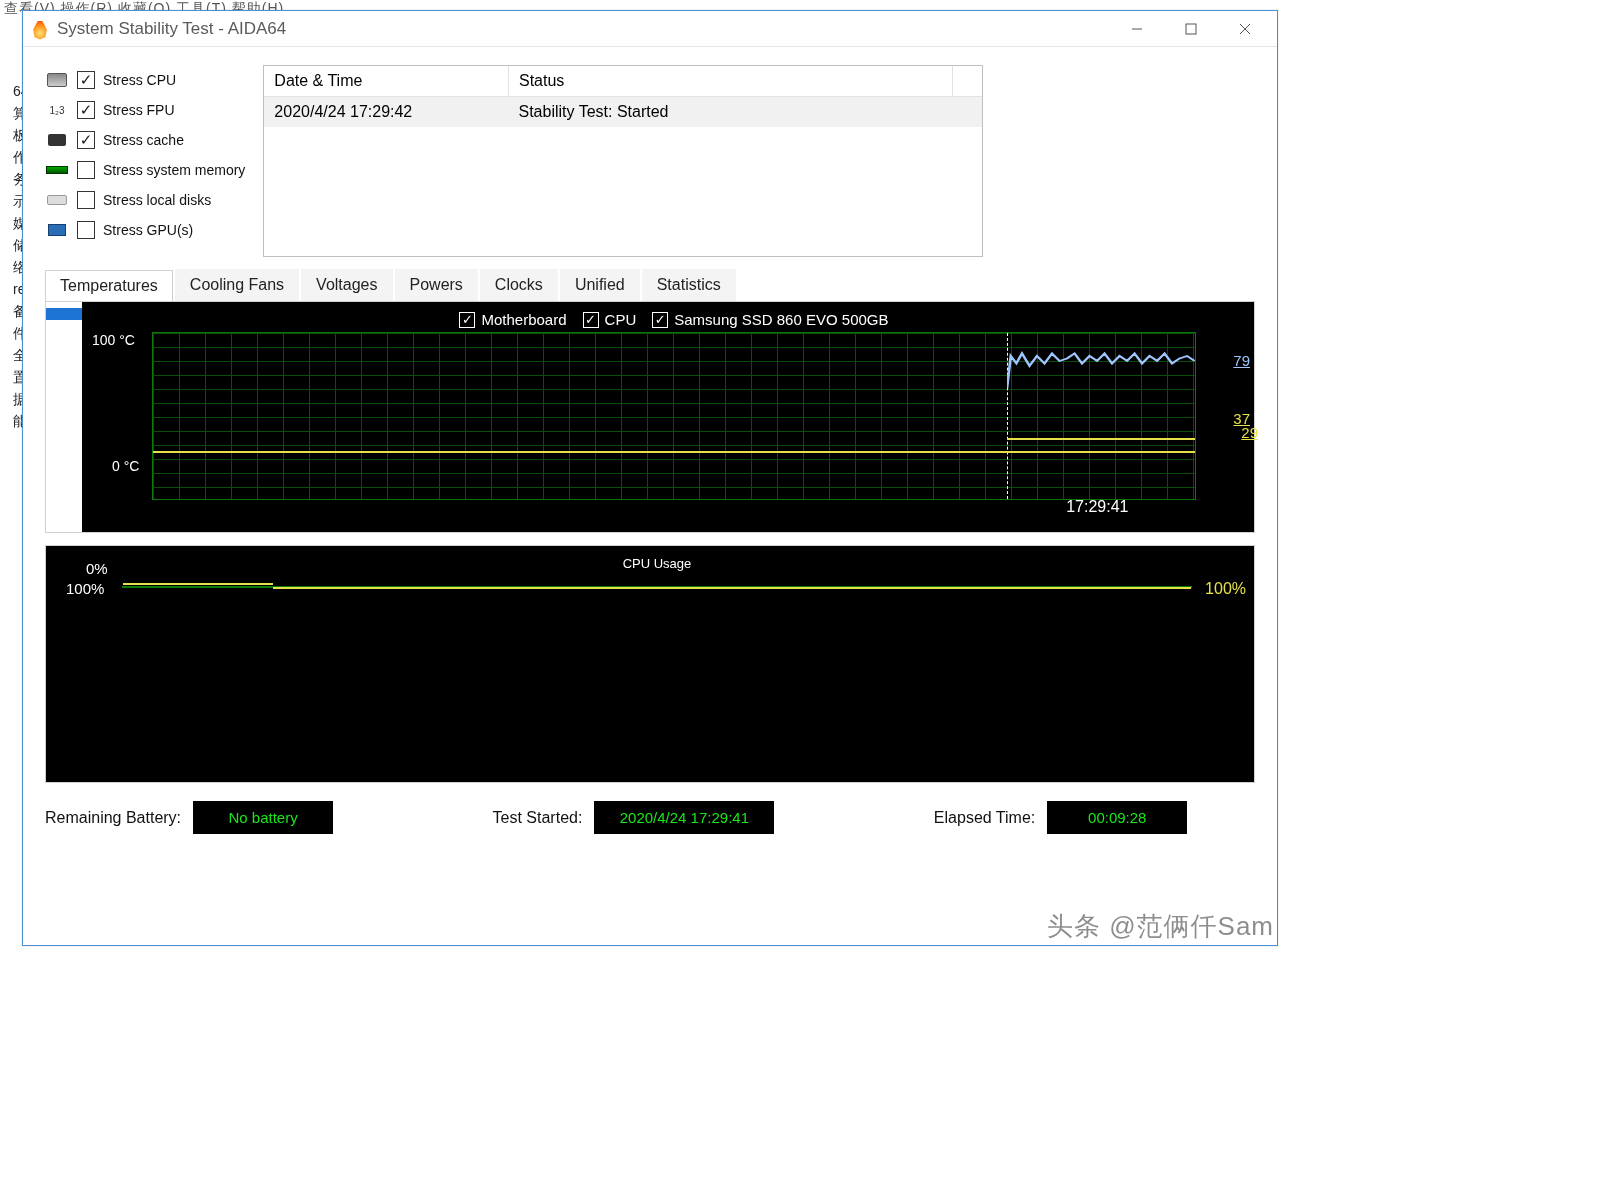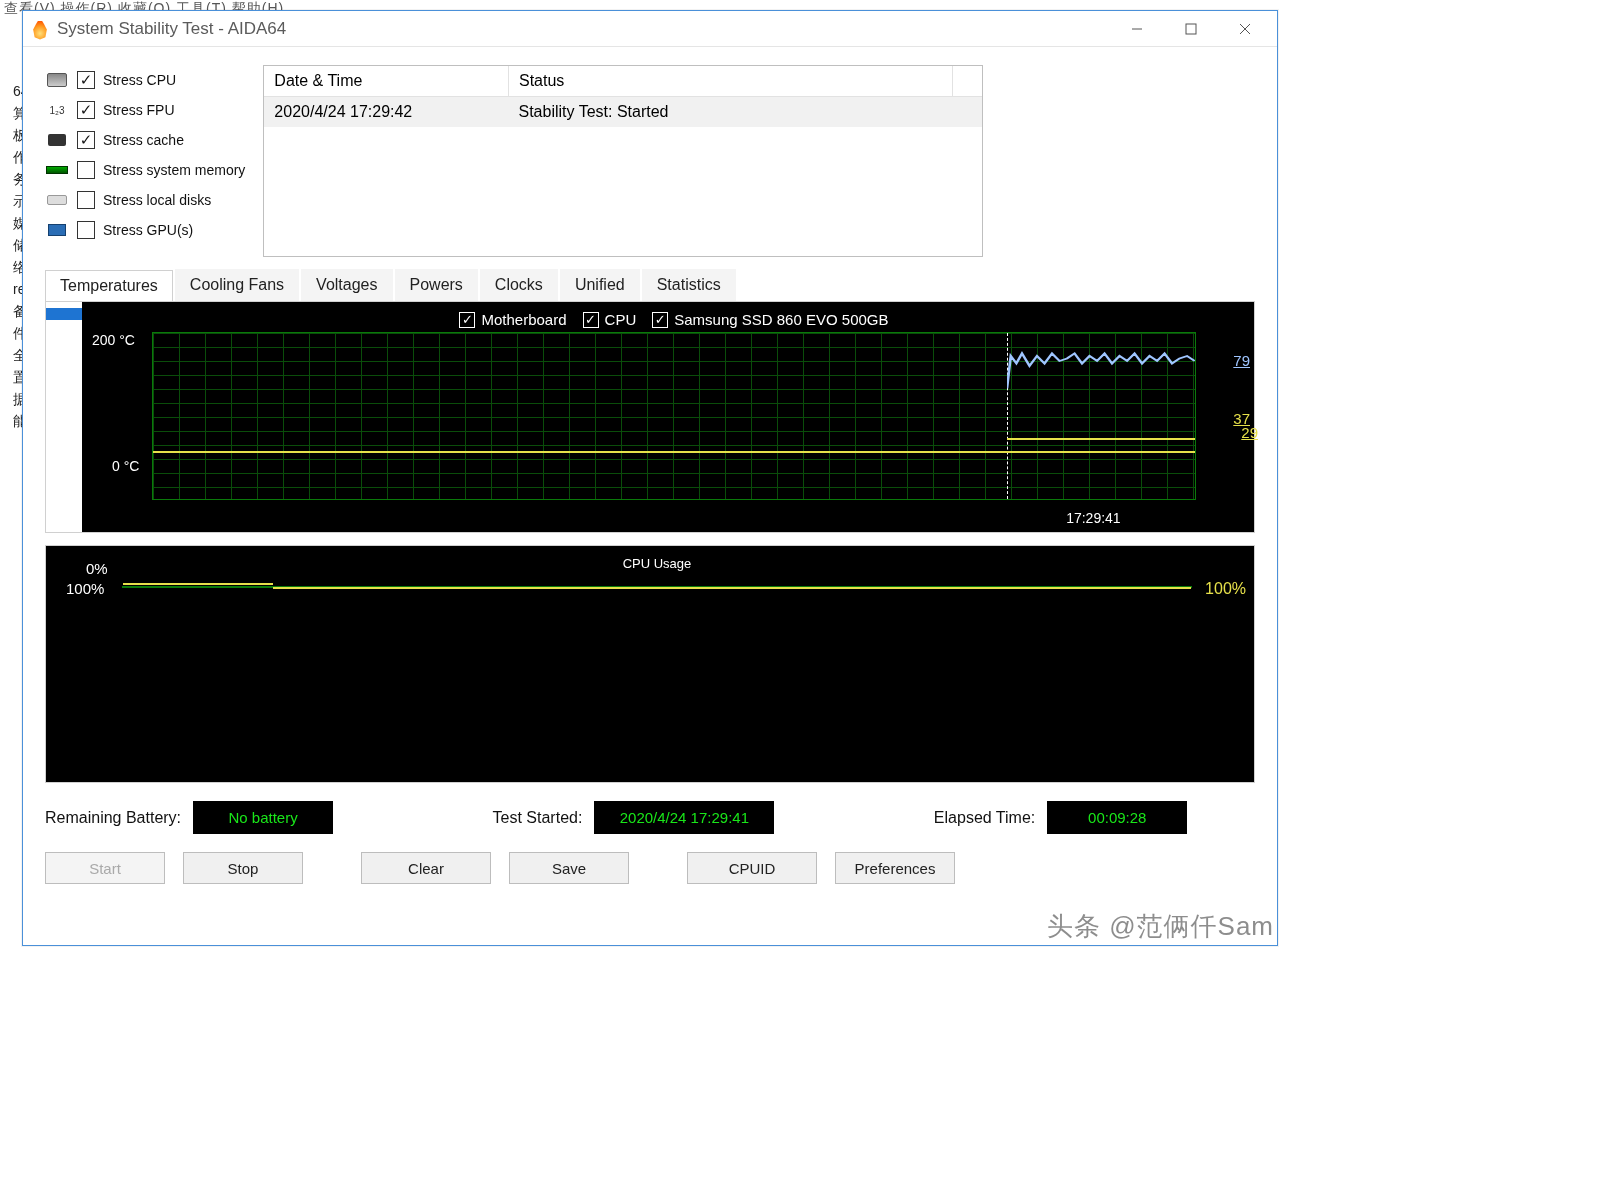--- a/index.html
+++ b/index.html
@@ -246,7 +246,7 @@
               <span class="lc checked"></span>
               <span>Samsung SSD 860 EVO 500GB</span>
             </span></div>
-        <span class="axis-label y100">200 °C</span>
+        <span class="axis-label y100">100 °C</span>
         <span class="axis-label y0">0 °C</span>
         <div class="grid">
           <div class="marker" style="left:82%"></div>

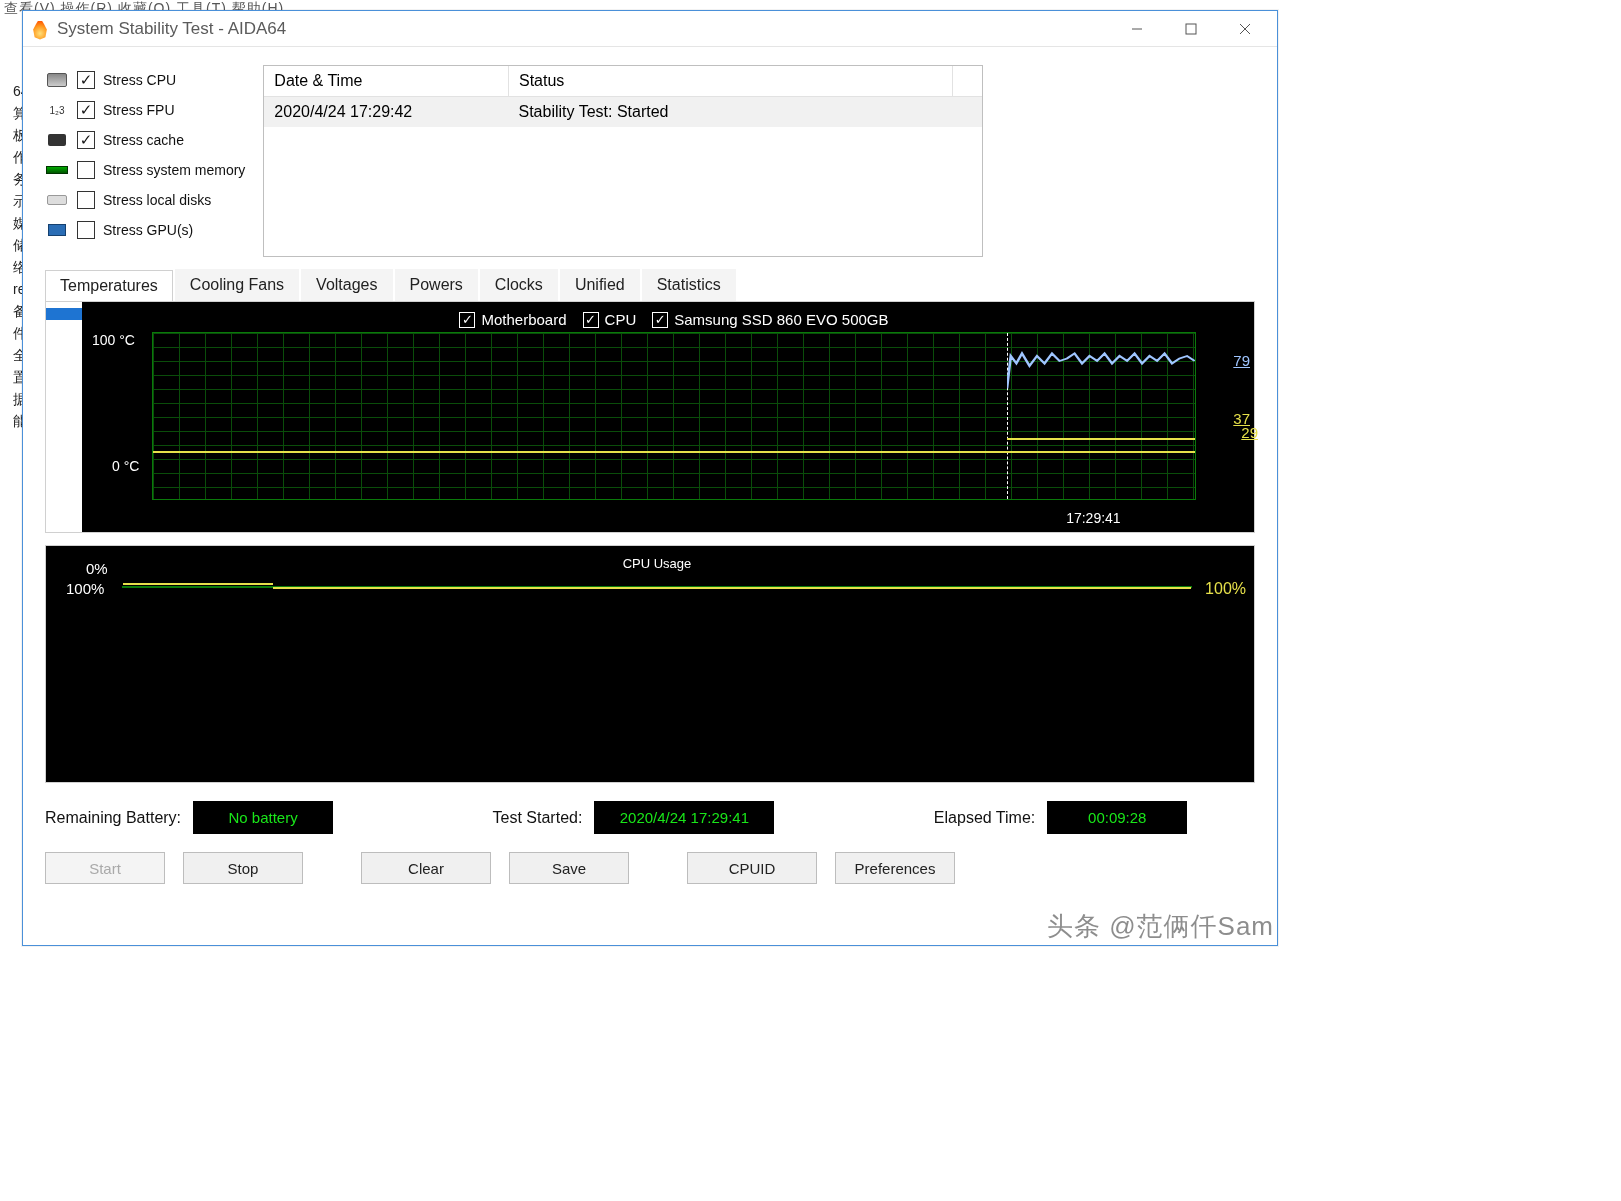--- a/index.html
+++ b/index.html
@@ -79,7 +79,7 @@
   .grid .line{ position:absolute; left:0; right:0; height:2px; }
   .grid .cpu-region{ position:absolute; right:0; width:18%; top:8%; height:30%; }
   .right-val{ position:absolute; right:4px; font-size:15px;text-decoration:underline; }
-  .xlabel{ position:absolute; bottom:6px; color:#fff; font-size:14px;text-align:center;}
+  .xlabel{ position:absolute; bottom:16px; color:#fff; font-size:16px;text-align:center;}
 
   .chart-panel.bottom{ height:238px; }
   .chart-panel.bottom .chart-inner{ padding:6px 62px 34px 76px;}

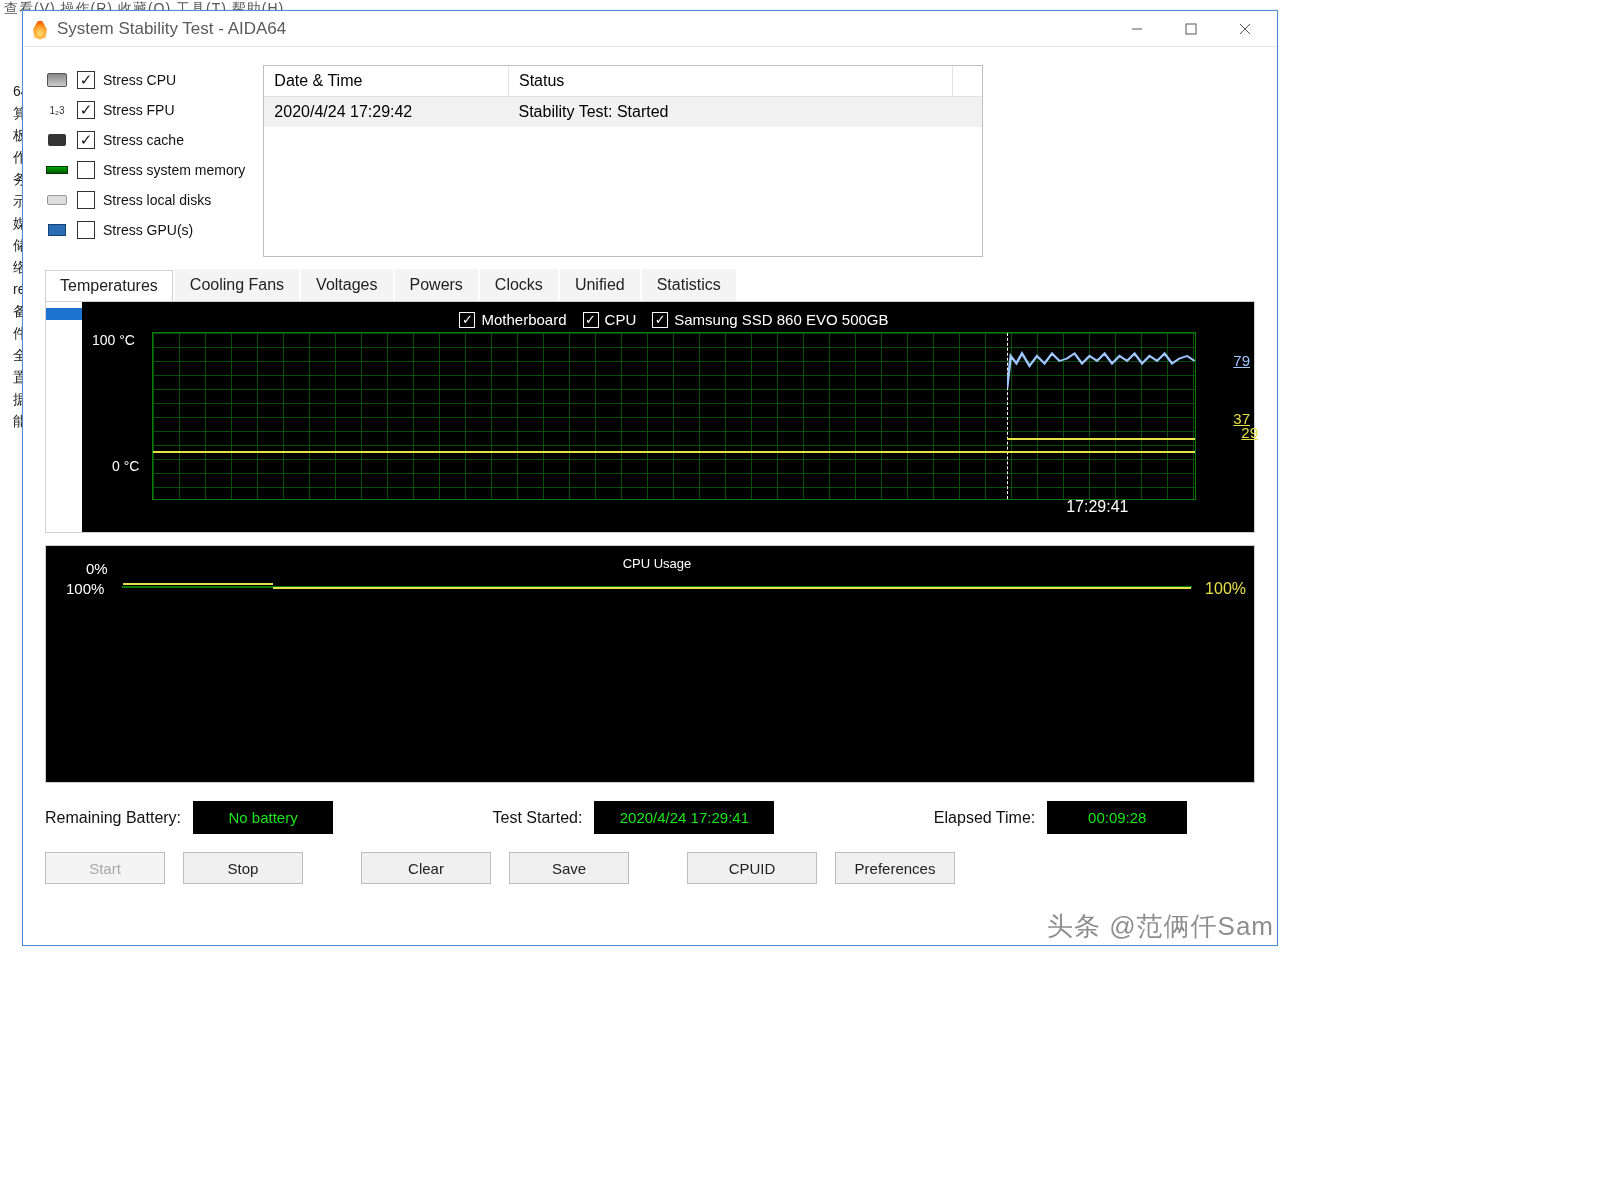--- a/index.html
+++ b/index.html
@@ -296,14 +296,6 @@
       <span class="pill">00:09:28</span>
     </div>
 
-    <div class="button-row">
-      <div class="btn disabled">Start</div>
-      <div class="btn">Stop</div>
-      <div class="btn wide">Clear</div>
-      <div class="btn">Save</div>
-      <div class="btn wide">CPUID</div>
-      <div class="btn">Preferences</div>
-    </div>
   </div>
 </div>
 

